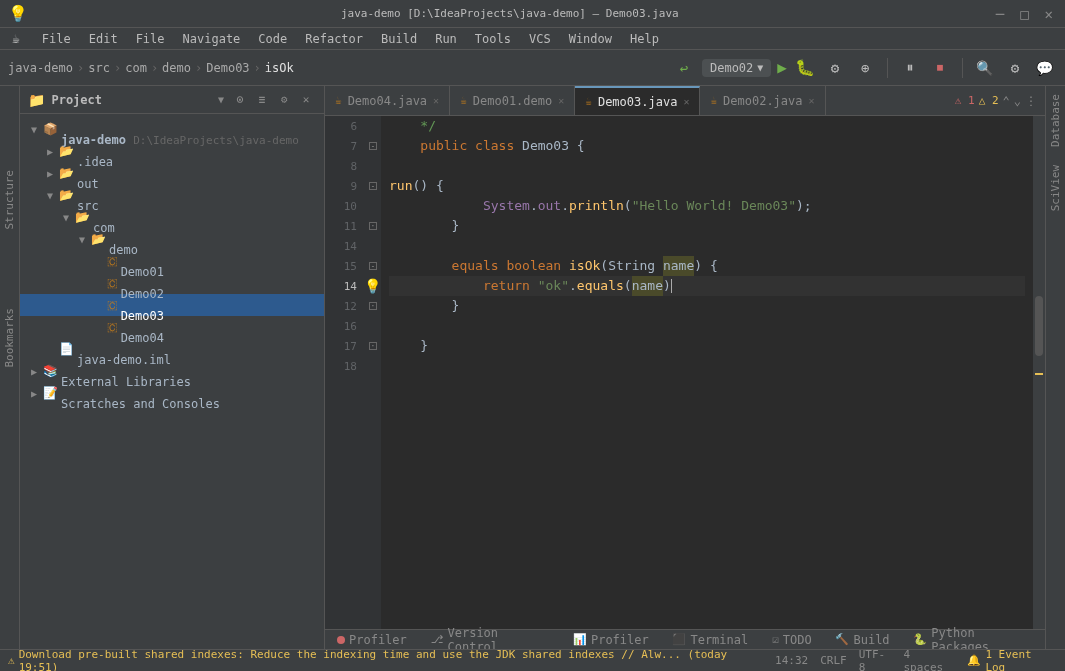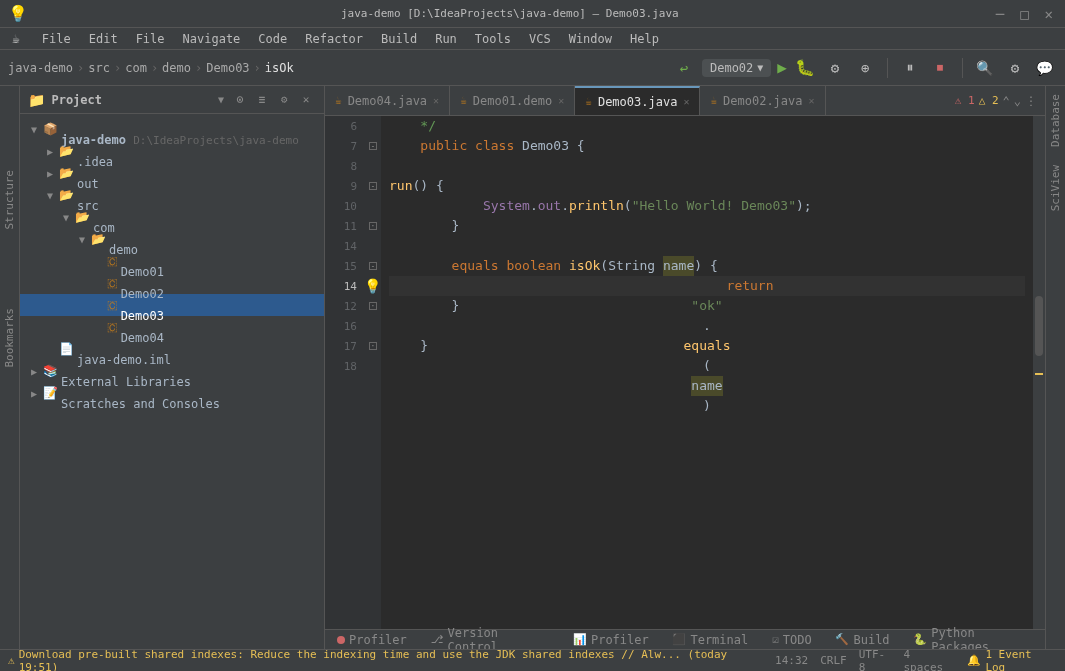--- a/index.html
+++ b/index.html
@@ -300,7 +300,6 @@
     }
     .code-line.current-line {
       background: #323232;
-      flex-direction: column;
     }
 
     

